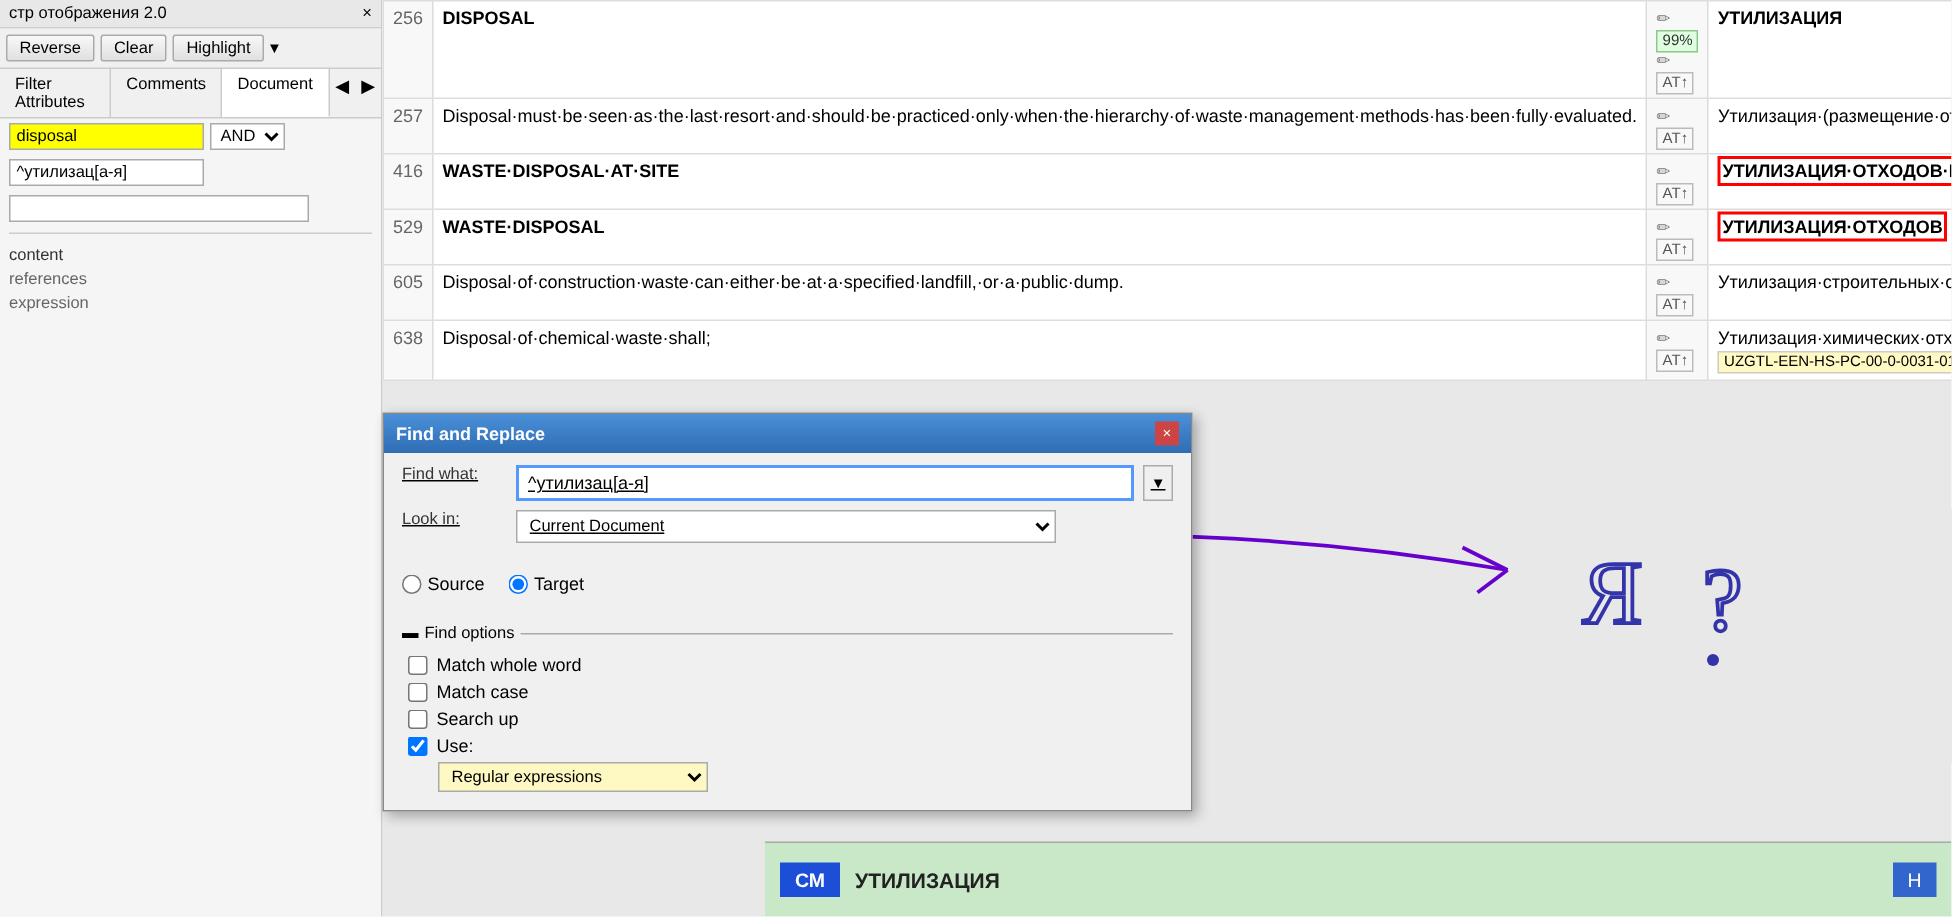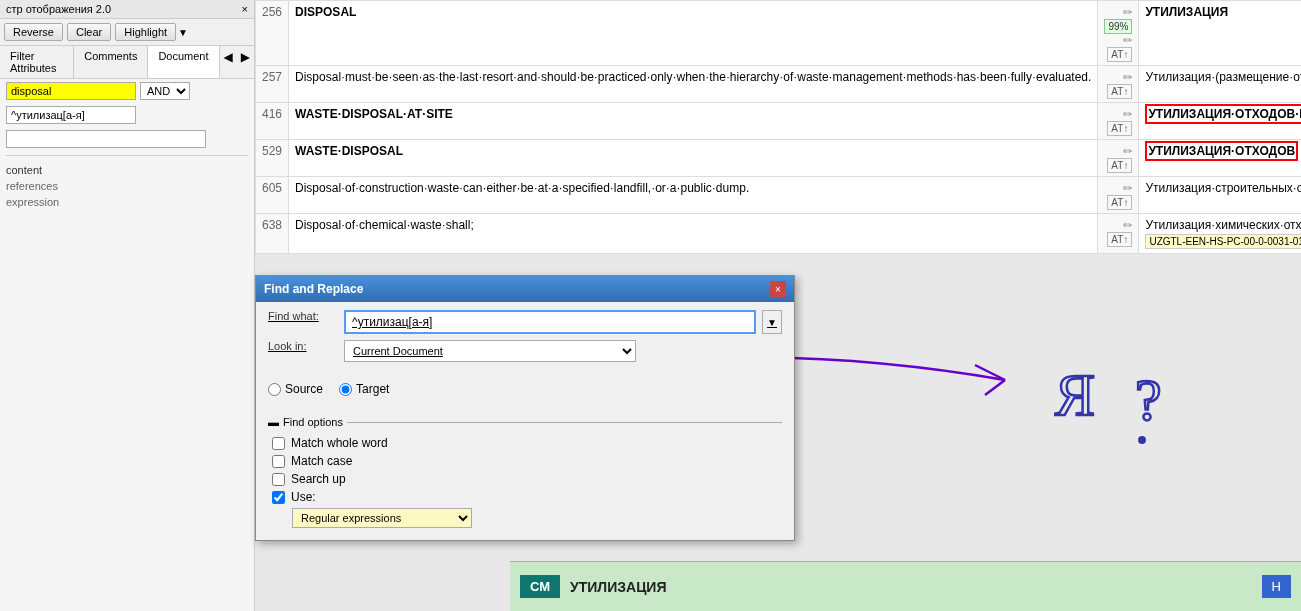--- a/index.html
+++ b/index.html
@@ -150,7 +150,7 @@
 
     .icon-cell {
       width: 50px;
-      text-align: right;
+      text-align: left;
       background: #f8f8f8;
     }
 

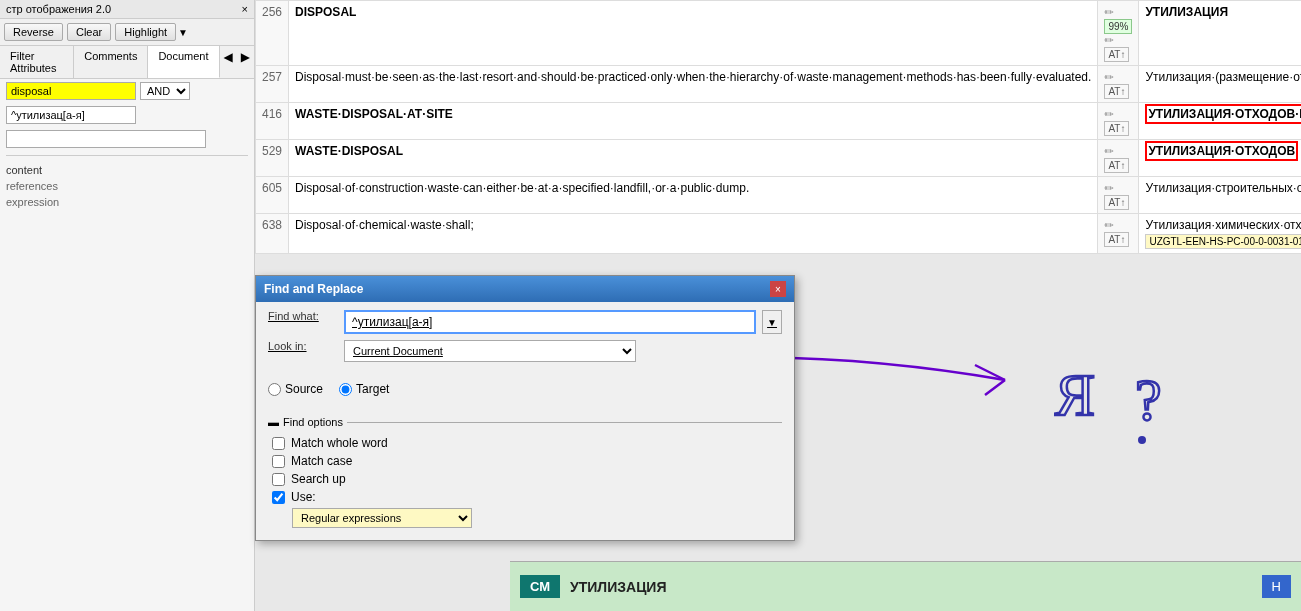--- a/index.html
+++ b/index.html
@@ -562,7 +562,7 @@
 
     <div class="dialog-row">
       <label class="dialog-label">Look in:</label>
-      <select class="dropdown-select" style="width:292px;">
+      <select class="dropdown-select" style="width:360px;">
         <option>Current Document</option>
         <option>All Open Documents</option>
       </select>

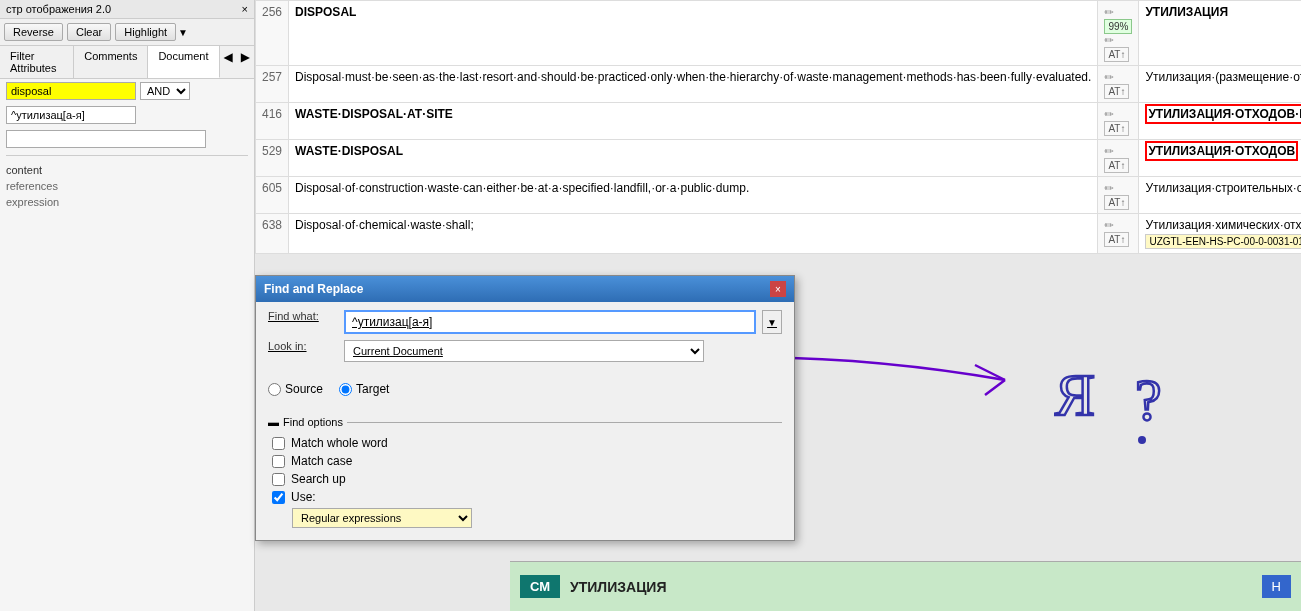--- a/index.html
+++ b/index.html
@@ -194,7 +194,7 @@
     }
 
     .cm-badge {
-      background: #0f766e;
+      background: #1d4ed8;
       color: white;
       padding: 4px 10px;
       font-size: 13px;

